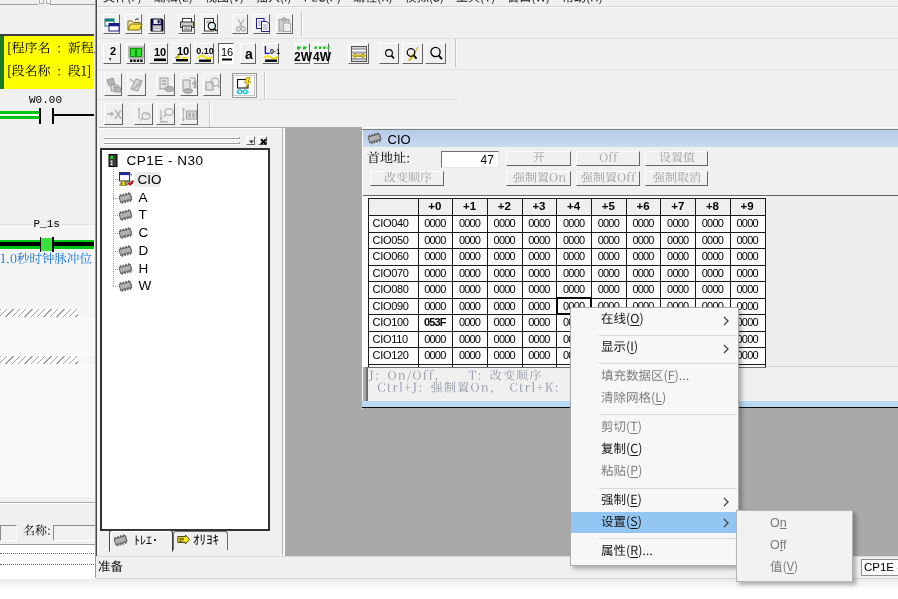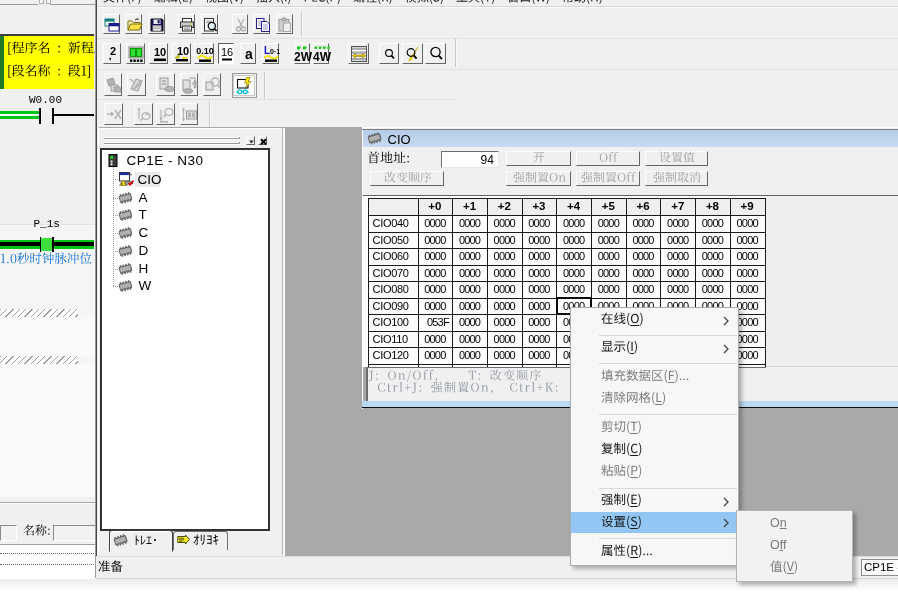--- a/index.html
+++ b/index.html
@@ -583,7 +583,7 @@
       <path transform="translate(39.0 11.4) scale(0.013000 -0.013000)" d="M163 -15C198 -15 225 14 225 46C225 81 198 108 163 108C127 108 102 81 102 46C102 14 127 -15 163 -15ZM163 381C198 381 225 410 225 442C225 477 198 504 163 504C127 504 102 477 102 442C102 410 127 381 163 381Z"></path>
     </svg>
 <div style="position:absolute;left:440.5px;top:150.5px;width:58px;height:17.5px;background:#fff;border-top:1px solid #6e6e6e;border-left:1px solid #6e6e6e;border-right:1px solid #e8e8e8;border-bottom:1px solid #e8e8e8;"></div>
-<div style="position:absolute;left:480.5px;top:152.5px;font:normal 12px &quot;Liberation Sans&quot;, sans-serif;color:#000;white-space:pre;line-height:1.2;">94</div>
+<div style="position:absolute;left:480.5px;top:152.5px;font:normal 12px &quot;Liberation Sans&quot;, sans-serif;color:#000;white-space:pre;line-height:1.2;">47</div>
 <div style="position:absolute;left:506px;top:150.5px;width:64.5px;height:15.5px;background:#f0f0f0;border-top:1px solid #fdfdfd;border-left:1px solid #fdfdfd;border-right:1px solid #656565;border-bottom:1px solid #656565;"></div>
 <svg style="position:absolute;left:533.25px;top:151.35px;overflow:visible;" width="12" height="17" fill="#9f9f9f">
       <path transform="translate(0.0 10.6) scale(0.012000 -0.012000)" d="M832 811 785 753H78L87 723H305V434V415H39L47 386H304C297 207 248 58 40 -62L51 -76C308 30 364 202 372 386H622V-76H633C668 -76 690 -59 690 -53V386H945C959 386 968 391 971 402C939 434 886 477 886 477L840 415H690V723H891C905 723 915 728 917 739C884 770 832 811 832 811ZM373 436V723H622V415H373Z"></path>

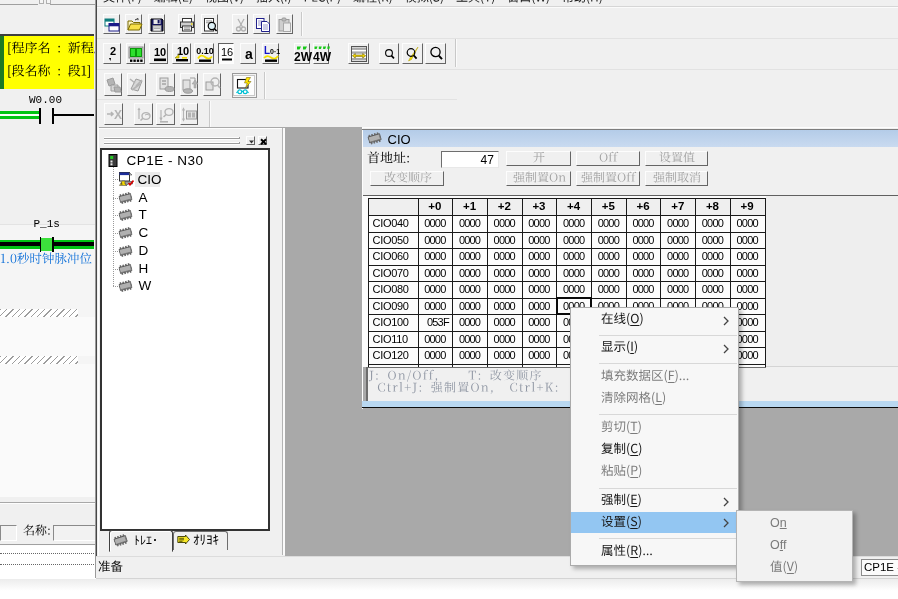--- a/index.html
+++ b/index.html
@@ -735,7 +735,7 @@
 <div style="position:absolute;left:698.45px;top:299.5px;font:normal 11px &quot;Liberation Sans&quot;, sans-serif;color:#000;white-space:pre;line-height:1.2;"><div style="width:28px;text-align:center;letter-spacing:-0.8px;">0000</div></div>
 <div style="position:absolute;left:733.15px;top:299.5px;font:normal 11px &quot;Liberation Sans&quot;, sans-serif;color:#000;white-space:pre;line-height:1.2;"><div style="width:28px;text-align:center;letter-spacing:-0.8px;">0000</div></div>
 <div style="position:absolute;left:372.5px;top:316.0px;font:normal 11px &quot;Liberation Sans&quot;, sans-serif;color:#000;white-space:pre;line-height:1.2;letter-spacing:-0.3px;">CIO100</div>
-<div style="position:absolute;left:420.85px;top:316.0px;font:normal 11px &quot;Liberation Sans&quot;, sans-serif;color:#000;white-space:pre;line-height:1.2;"><div style="width:28px;text-align:right;letter-spacing:-0.8px;">053F</div></div>
+<div style="position:absolute;left:420.85px;top:316.0px;font:normal 11px &quot;Liberation Sans&quot;, sans-serif;color:#000;white-space:pre;line-height:1.2;"><div style="width:28px;text-align:center;letter-spacing:-0.8px;font-weight:bold;">053F</div></div>
 <div style="position:absolute;left:455.54999999999995px;top:316.0px;font:normal 11px &quot;Liberation Sans&quot;, sans-serif;color:#000;white-space:pre;line-height:1.2;"><div style="width:28px;text-align:center;letter-spacing:-0.8px;">0000</div></div>
 <div style="position:absolute;left:490.25px;top:316.0px;font:normal 11px &quot;Liberation Sans&quot;, sans-serif;color:#000;white-space:pre;line-height:1.2;"><div style="width:28px;text-align:center;letter-spacing:-0.8px;">0000</div></div>
 <div style="position:absolute;left:524.95px;top:316.0px;font:normal 11px &quot;Liberation Sans&quot;, sans-serif;color:#000;white-space:pre;line-height:1.2;"><div style="width:28px;text-align:center;letter-spacing:-0.8px;">0000</div></div>

